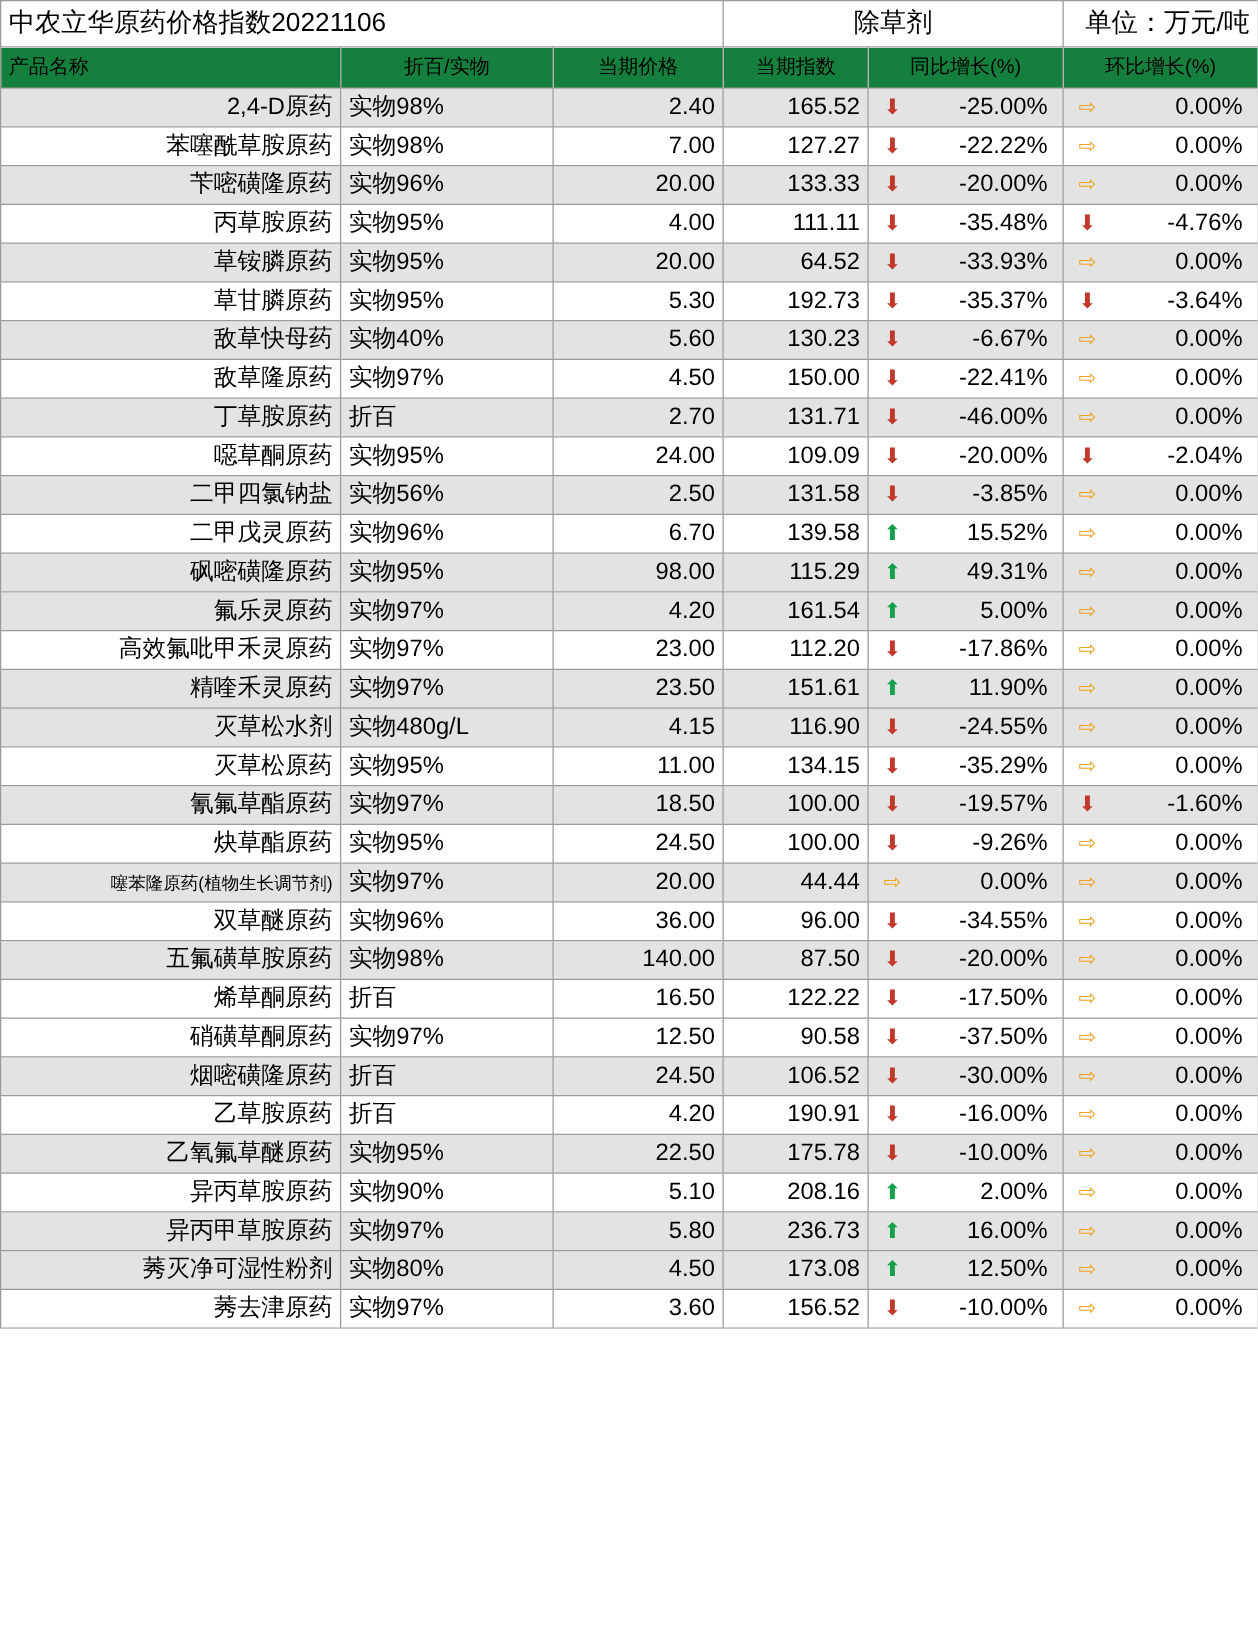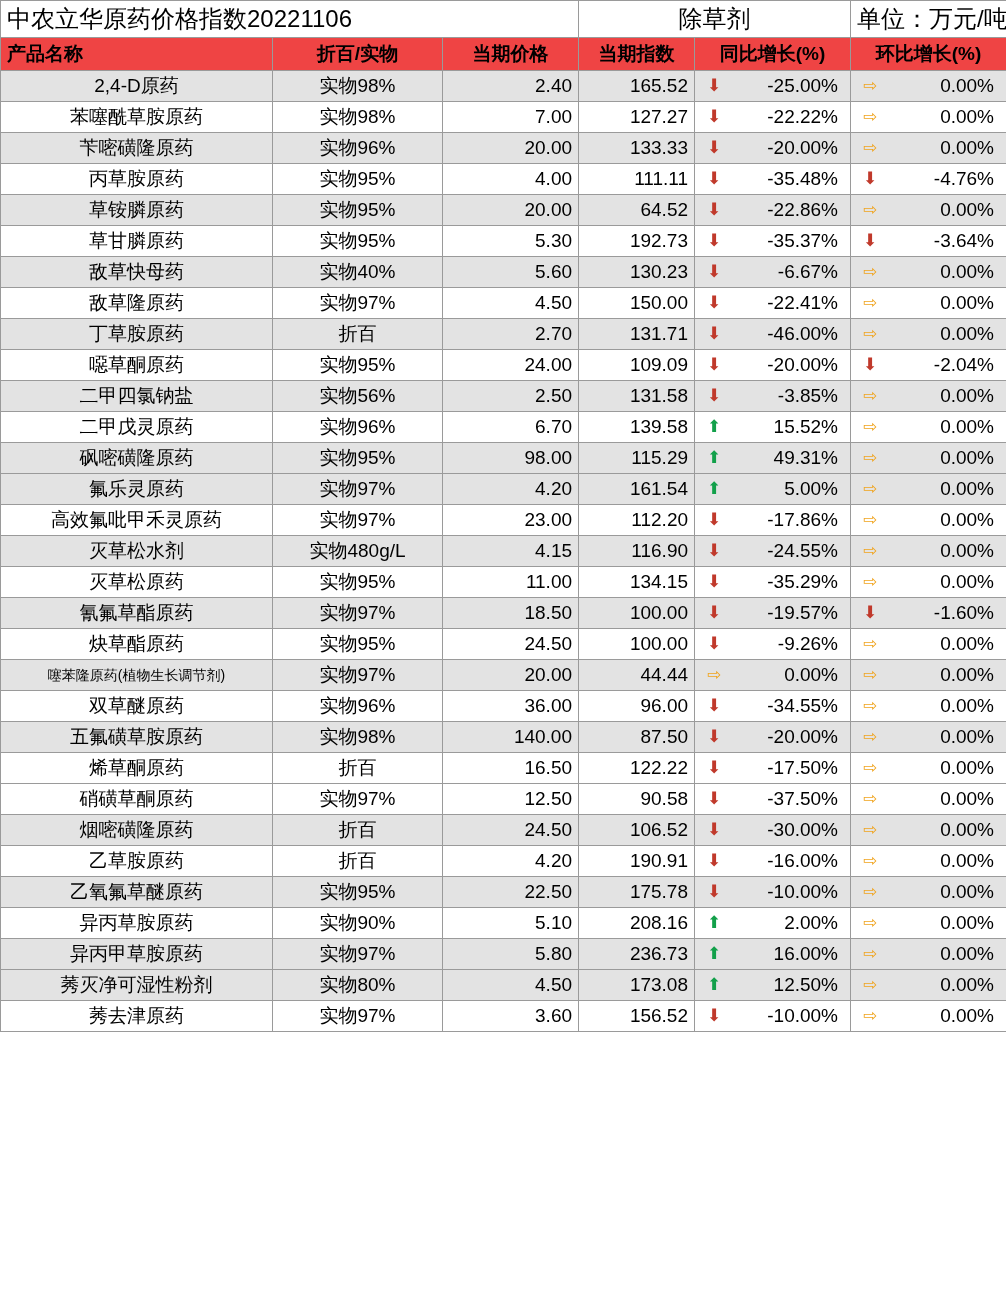--- a/index.html
+++ b/index.html
@@ -38,7 +38,7 @@
   
   tr.title-row td {
     background: #ffffff;
-    font-size: 24px;
+    font-size: 21px;
     height: 36px;
     line-height: 36px;
   }

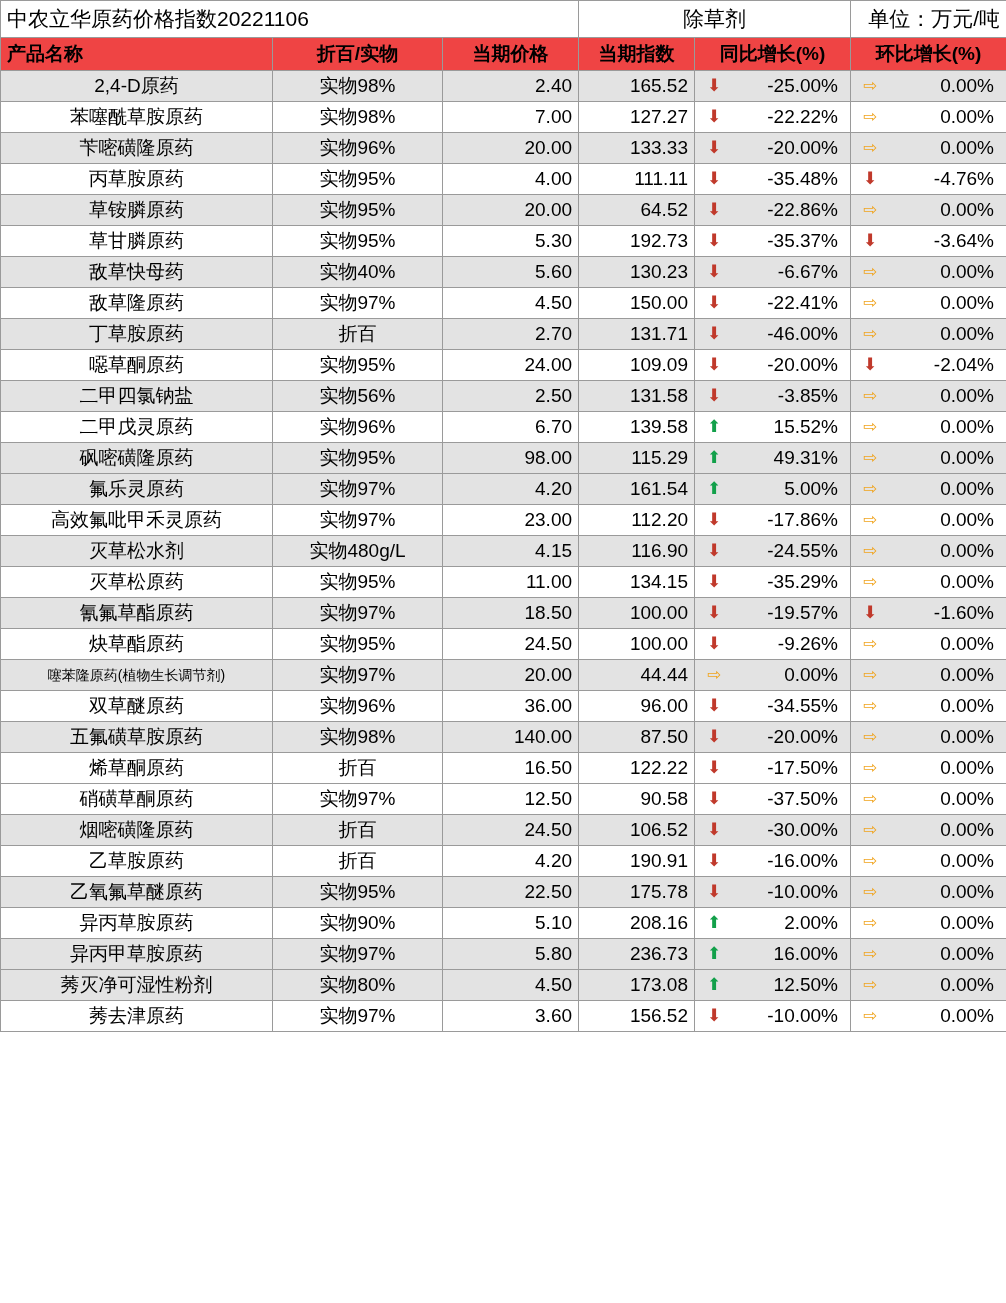--- a/index.html
+++ b/index.html
@@ -48,12 +48,11 @@
 
   
   tr.head-row td {
-    background: #ef4444;
+    background: #15803d;
     text-align: center;
-    font-size: 19px;
+    font-size: 16px;
     height: 32px;
     line-height: 32px;
-    font-weight: bold;
   }
   tr.head-row td.head-name { text-align: left; }
 

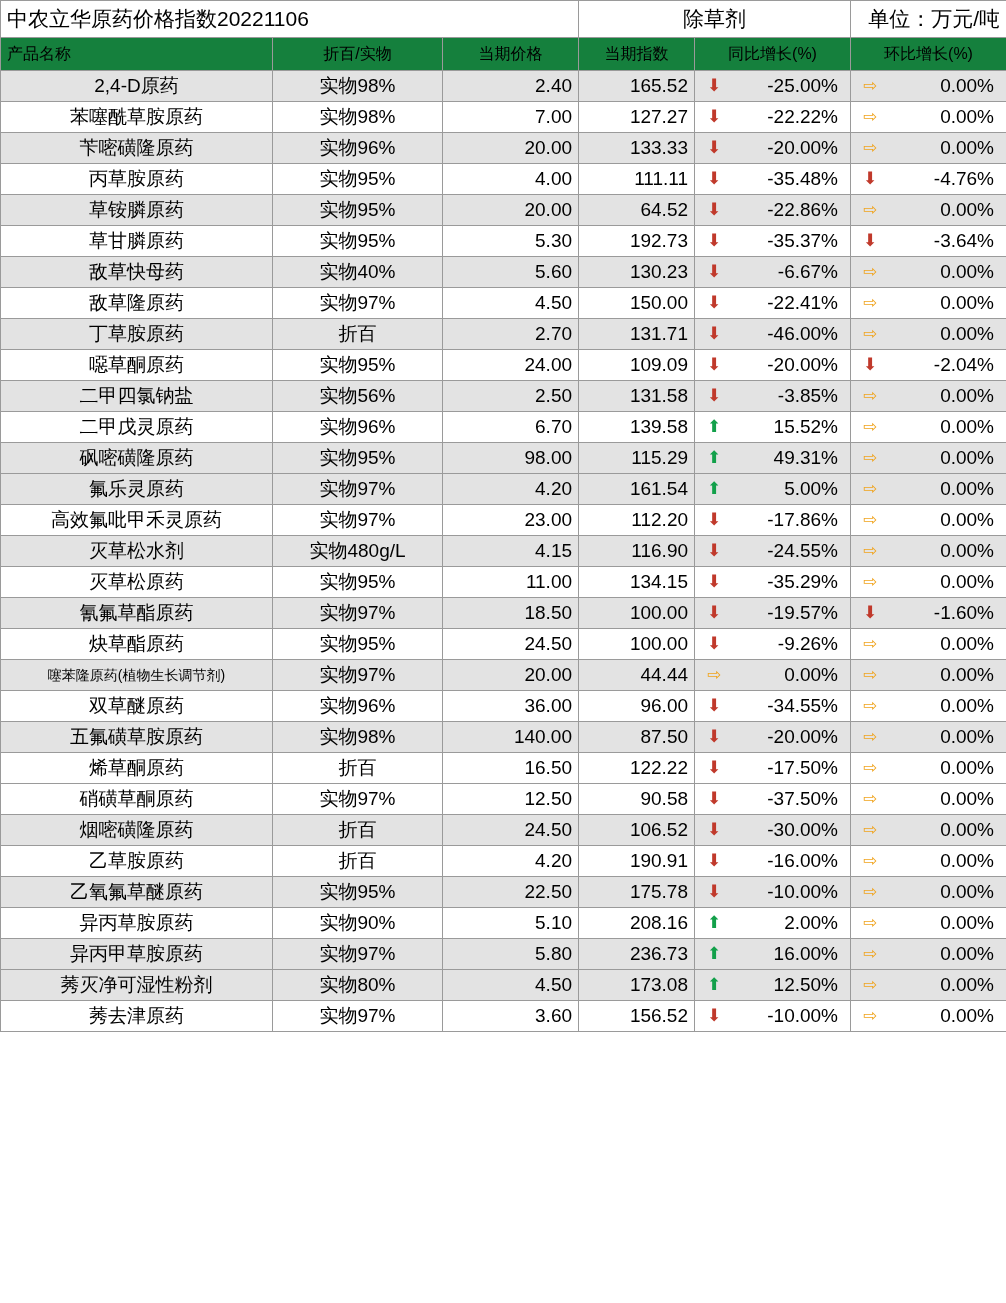--- a/index.html
+++ b/index.html
@@ -60,7 +60,7 @@
   tr.data-row.odd td { background: #e3e3e3; }
   tr.data-row.even td { background: #ffffff; }
 
-  td.cell-name { text-align: center; }
+  td.cell-name { text-align: right; }
   td.cell-name.small { font-size: 14px; }
   td.cell-spec { text-align: center; }
   td.cell-num  { text-align: right; }

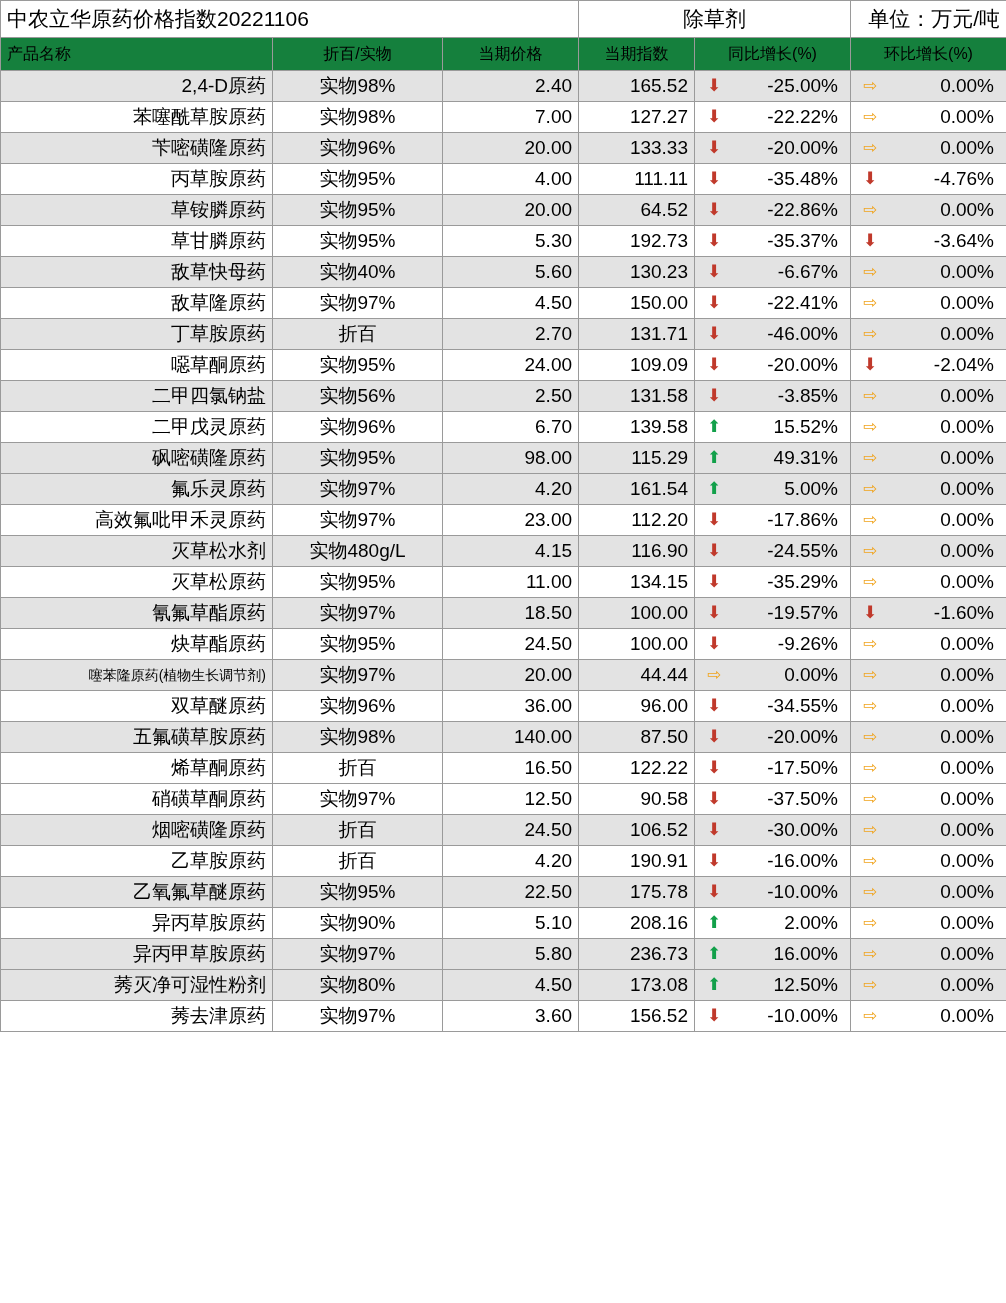--- a/index.html
+++ b/index.html
@@ -62,7 +62,7 @@
 
   td.cell-name { text-align: right; }
   td.cell-name.small { font-size: 14px; }
-  td.cell-spec { text-align: center; }
+  td.cell-spec { text-align: left; }
   td.cell-num  { text-align: right; }
 
   td.cell-change {

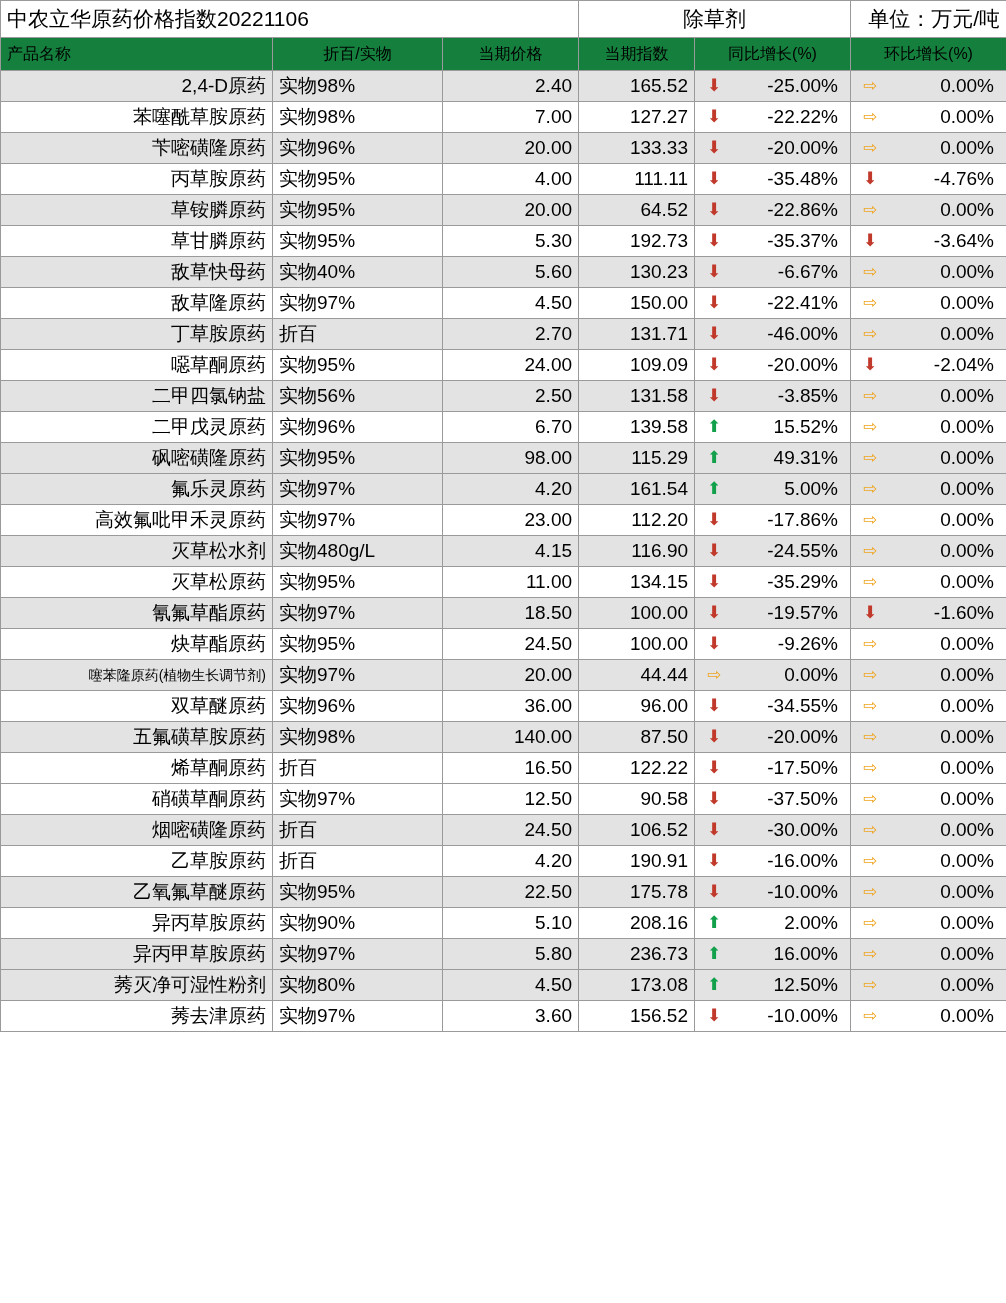--- a/index.html
+++ b/index.html
@@ -197,7 +197,7 @@
         <td class="cell-change">
           <div class="change-wrap">
             <span class="arrow down">⬇</span>
-            <span class="chg-val">-22.86%</span>
+            <span class="chg-val">-33.93%</span>
           </div>
         </td>
         <td class="cell-change">

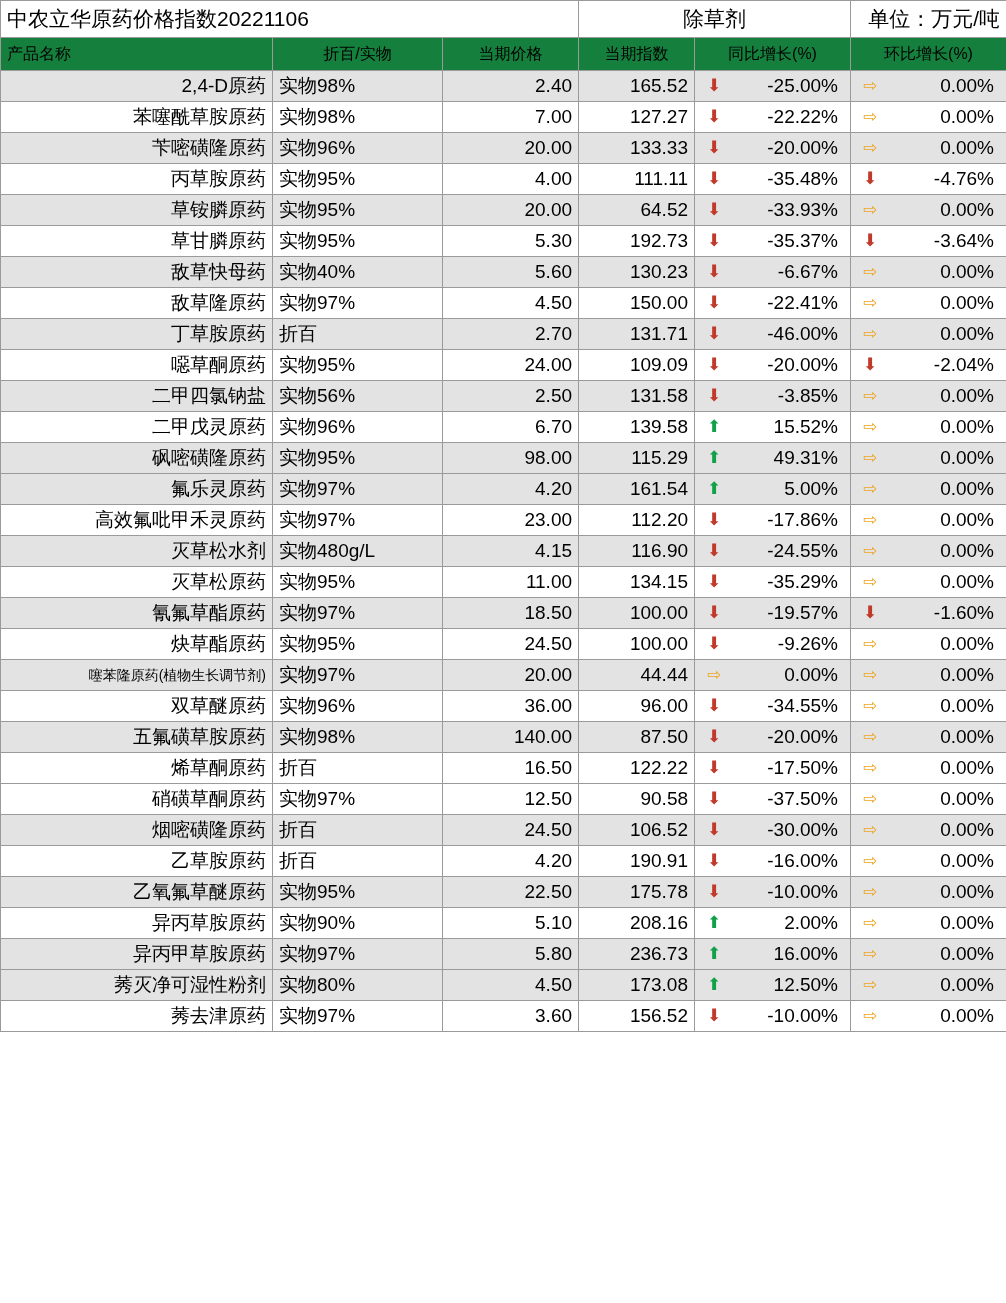--- a/index.html
+++ b/index.html
@@ -388,6 +388,24 @@
         </td>
       </tr>
       <tr class="data-row odd">
+        <td class="cell-name">精喹禾灵原药</td>
+        <td class="cell-spec">实物97%</td>
+        <td class="cell-num">23.50</td>
+        <td class="cell-num">151.61</td>
+        <td class="cell-change">
+          <div class="change-wrap">
+            <span class="arrow up">⬆</span>
+            <span class="chg-val">11.90%</span>
+          </div>
+        </td>
+        <td class="cell-change">
+          <div class="change-wrap">
+            <span class="arrow flat">⇨</span>
+            <span class="chg-val">0.00%</span>
+          </div>
+        </td>
+      </tr>
+      <tr class="data-row odd">
         <td class="cell-name">灭草松水剂</td>
         <td class="cell-spec">实物480g/L</td>
         <td class="cell-num">4.15</td>

